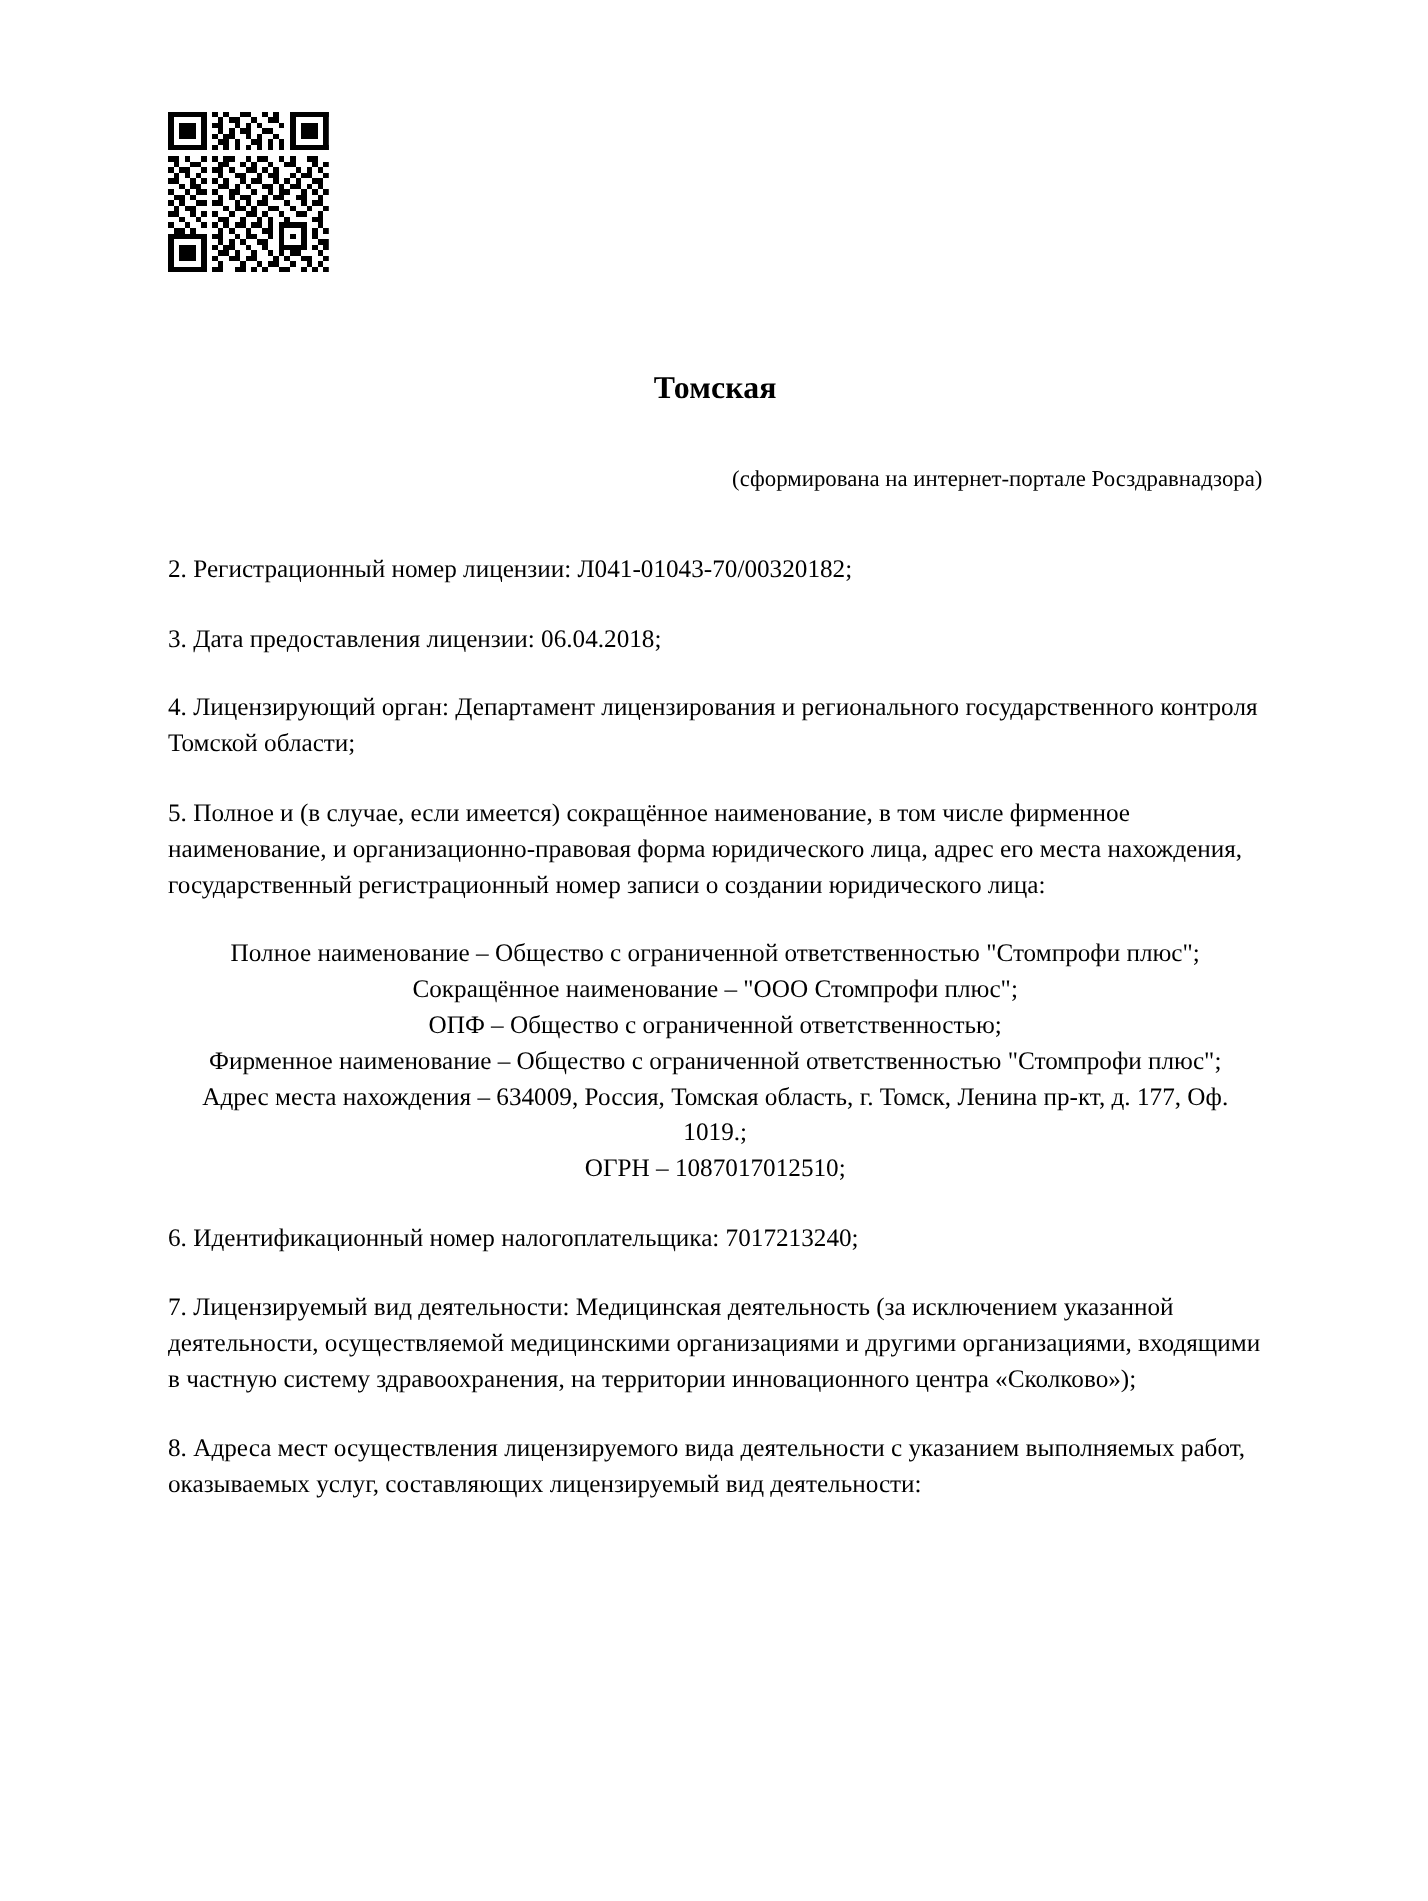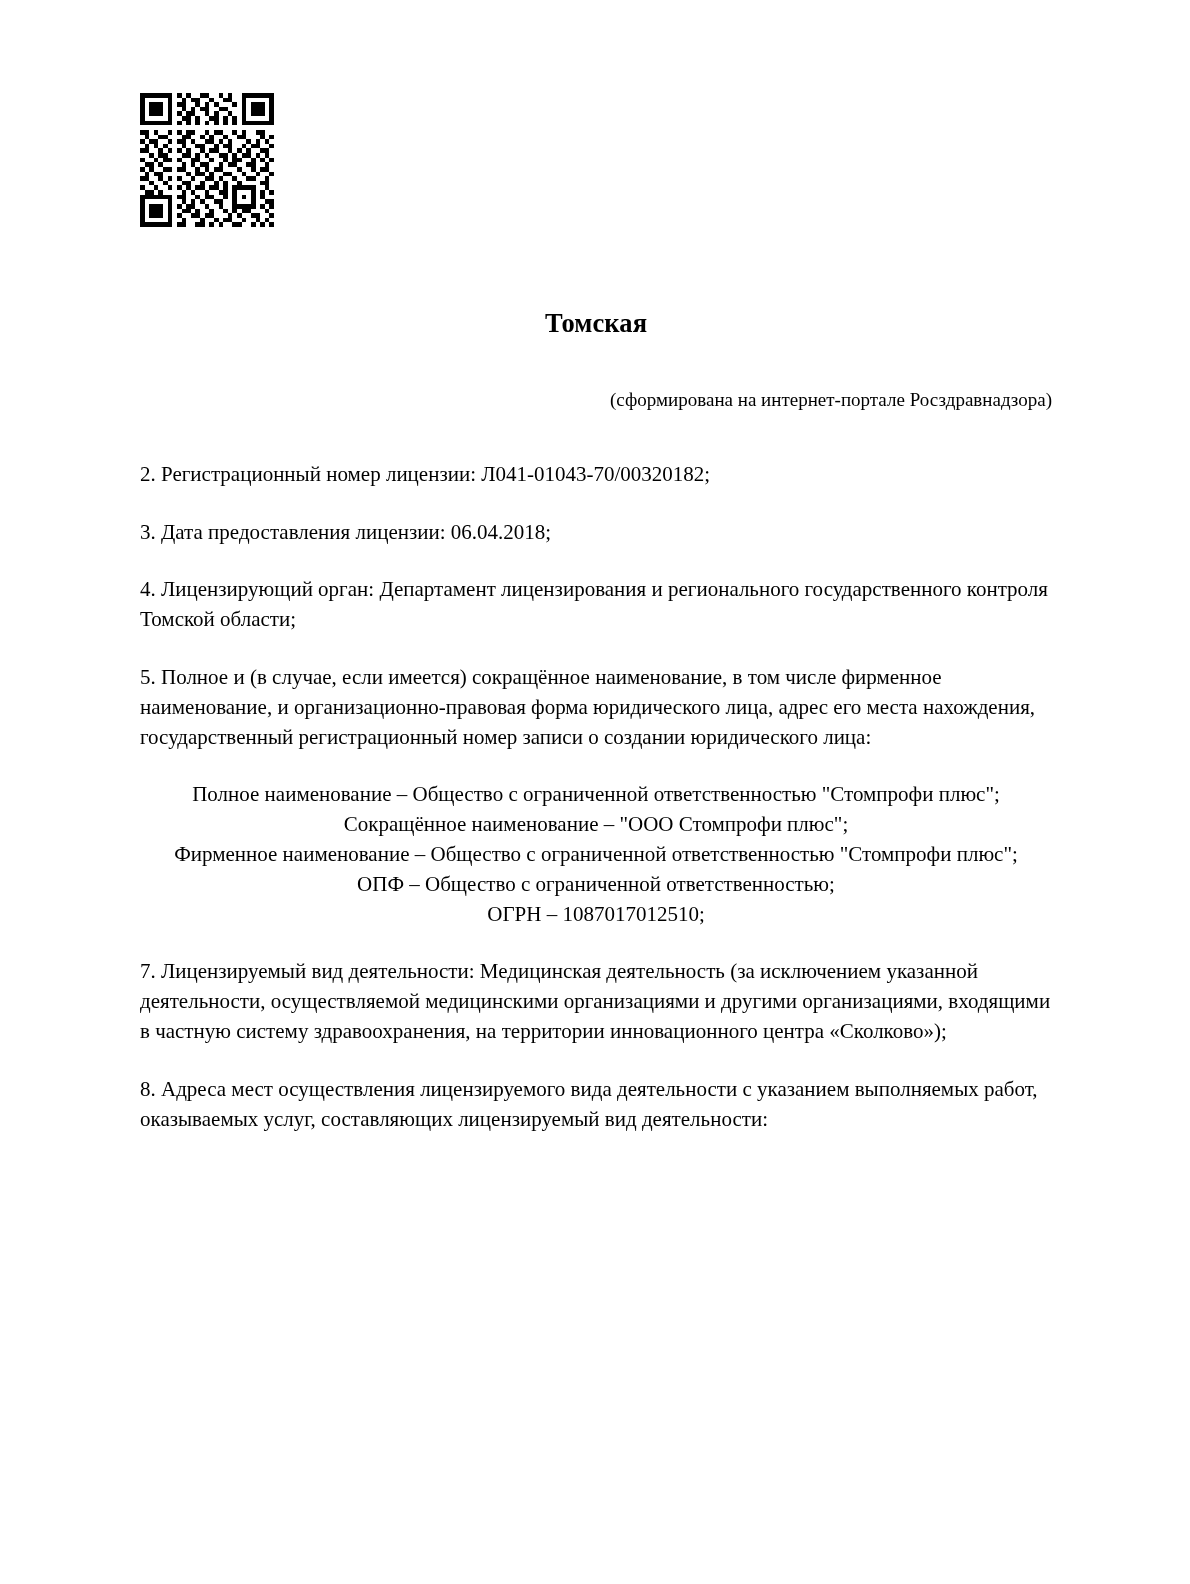--- a/index.html
+++ b/index.html
@@ -357,8 +357,8 @@
       <div class="name-block">
         <span class="nline">Полное наименование – Общество с ограниченной ответственностью "Стомпрофи плюс";</span>
         <span class="nline">Сокращённое наименование – "ООО Стомпрофи плюс";</span>
+        <span class="nline">ОПФ – Общество с ограниченной ответственностью;</span>
         <span class="nline">Фирменное наименование – Общество с ограниченной ответственностью "Стомпрофи плюс";</span>
-        <span class="nline">ОПФ – Общество с ограниченной ответственностью;</span>
         <span class="nline">ОГРН – 1087017012510;</span>
       </div>
 

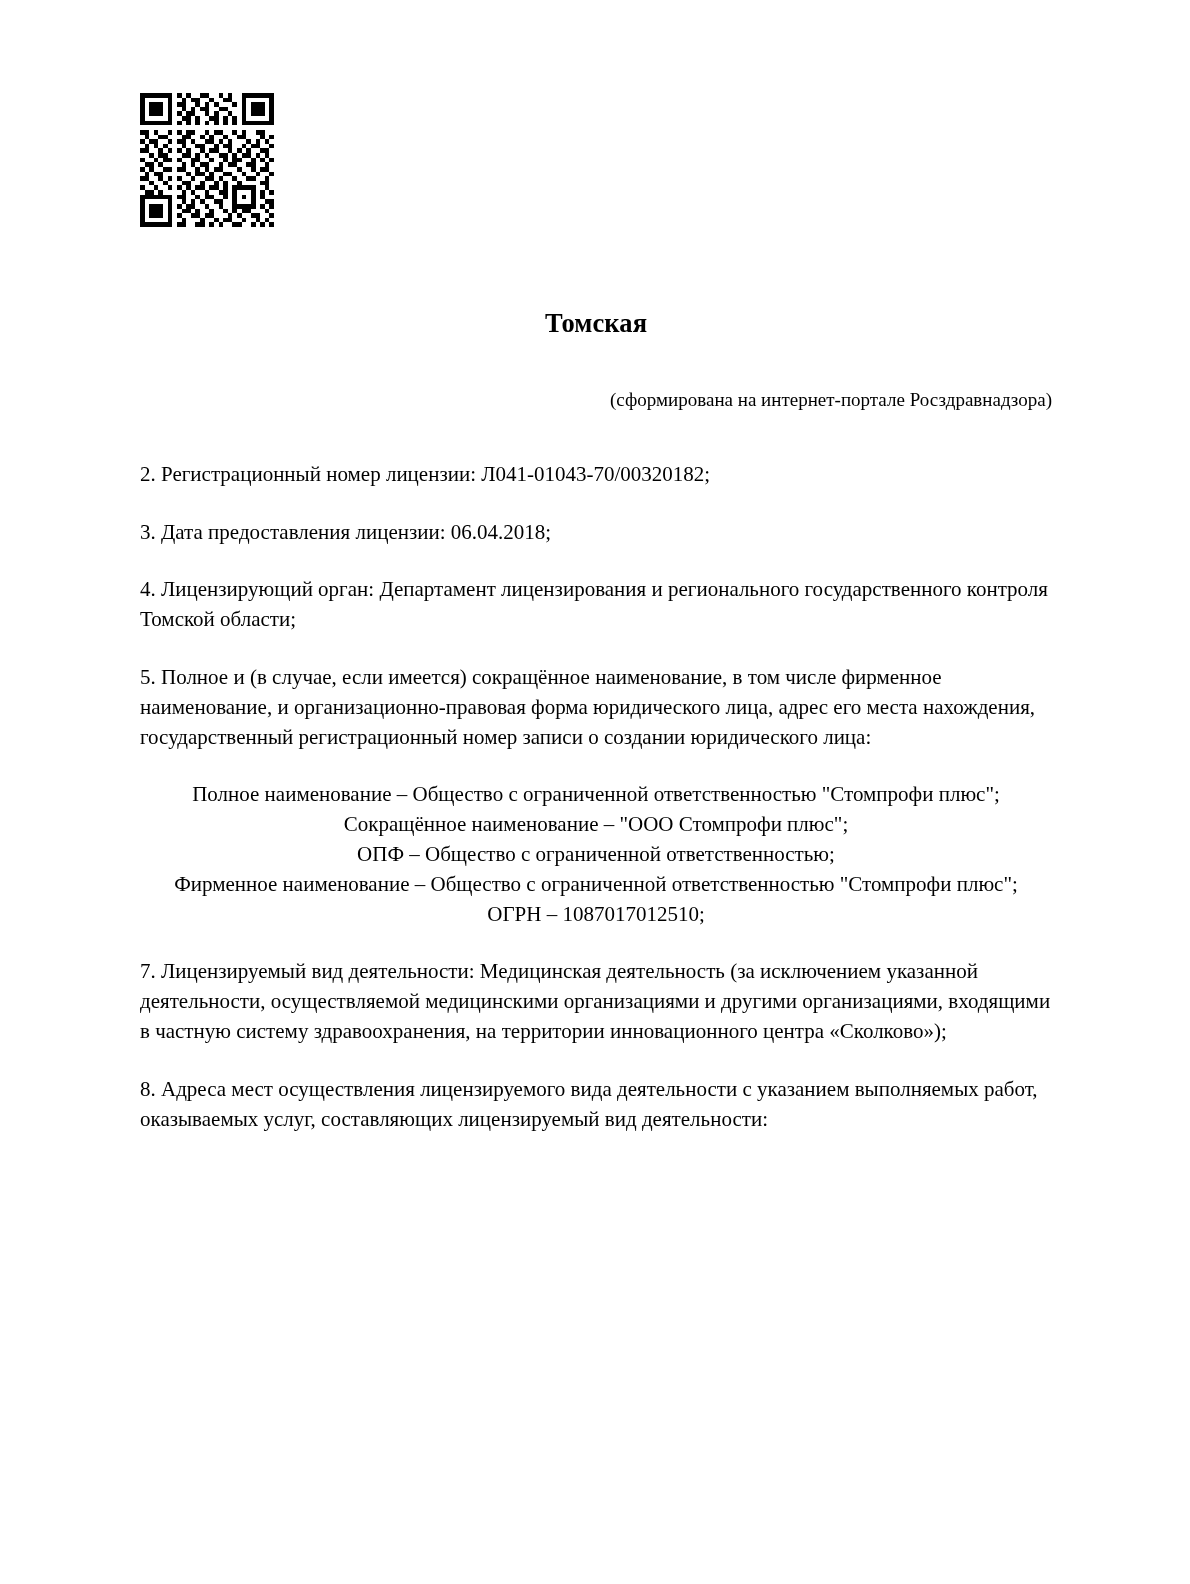--- a/index.html
+++ b/index.html
@@ -359,6 +359,7 @@
         <span class="nline">Сокращённое наименование – "ООО Стомпрофи плюс";</span>
         <span class="nline">ОПФ – Общество с ограниченной ответственностью;</span>
         <span class="nline">Фирменное наименование – Общество с ограниченной ответственностью "Стомпрофи плюс";</span>
+        <span class="nline">Адрес места нахождения – 634009, Россия, Томская область, г. Томск, Ленина пр-кт, д. 177, Оф. 1019.;</span>
         <span class="nline">ОГРН – 1087017012510;</span>
       </div>
 

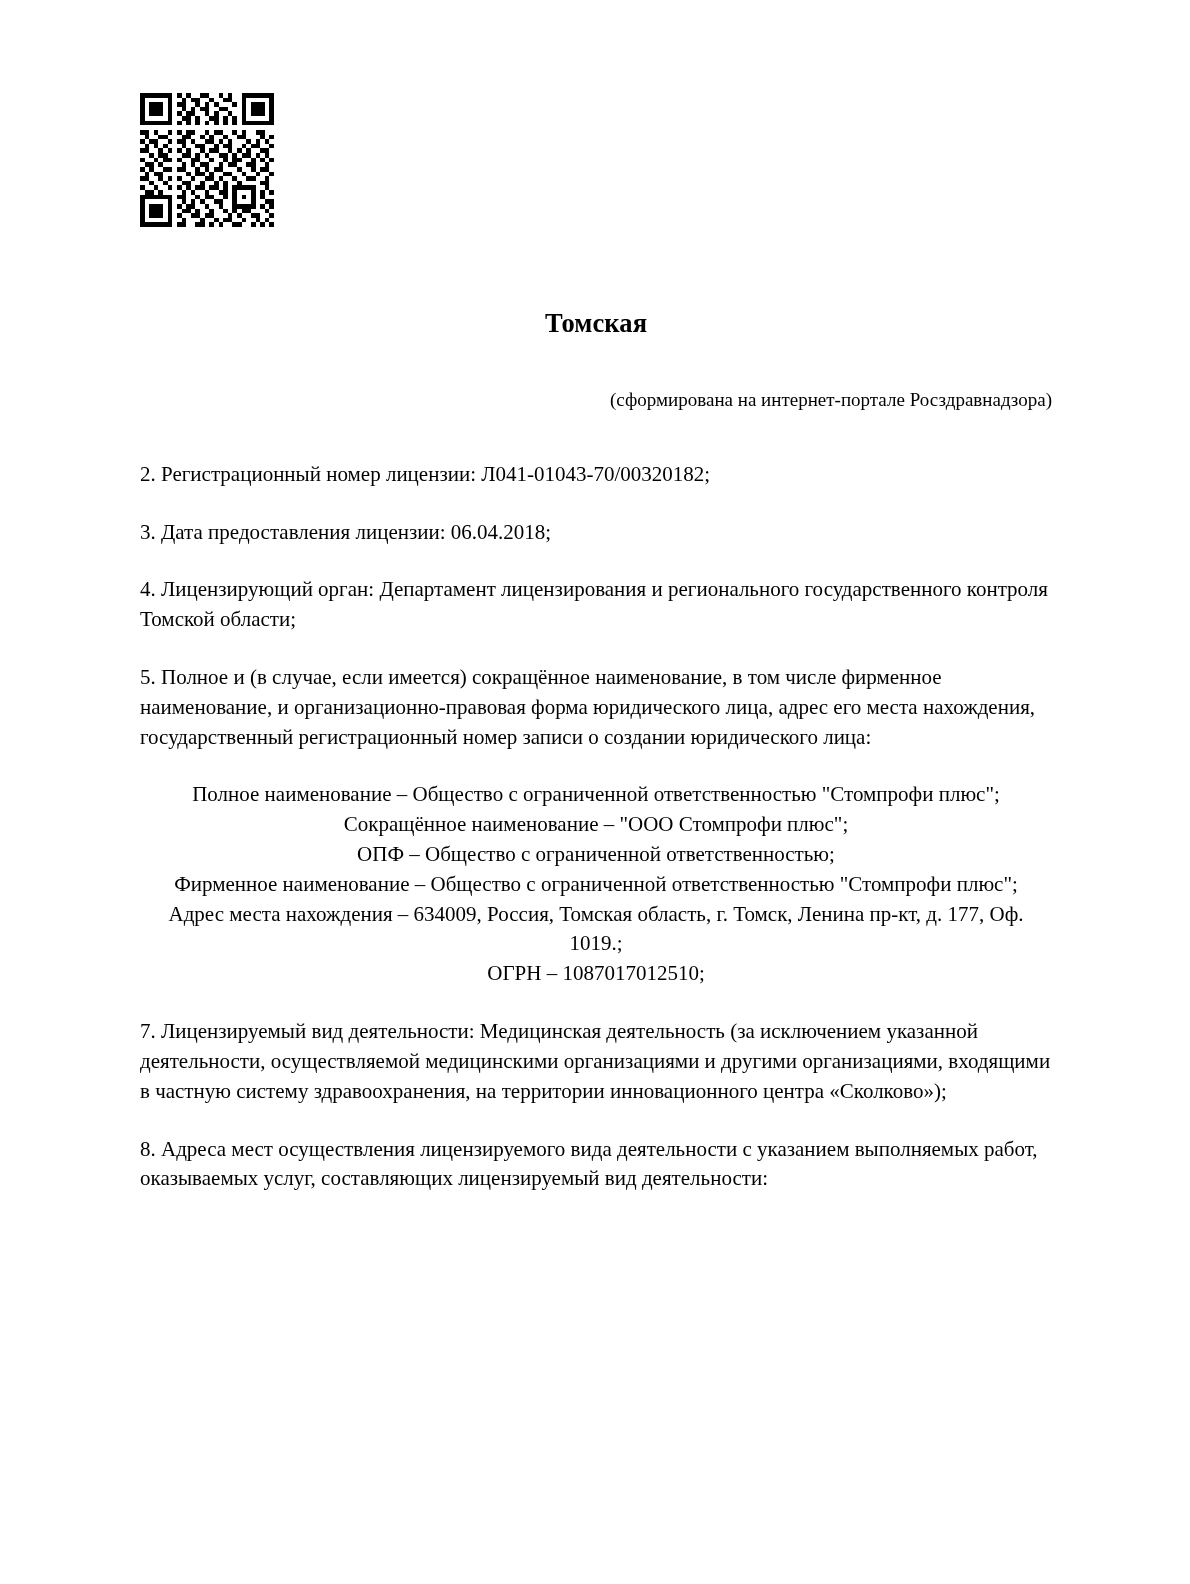--- a/index.html
+++ b/index.html
@@ -363,6 +363,7 @@
         <span class="nline">ОГРН – 1087017012510;</span>
       </div>
 
+      <p class="item">6. Идентификационный номер налогоплательщика: 7017213240;</p>
       <p class="item">7. Лицензируемый вид деятельности: Медицинская деятельность (за исключением указанной деятельности, осуществляемой медицинскими организациями и другими организациями, входящими в частную систему здравоохранения, на территории инновационного центра «Сколково»);</p>
       <p class="item">8. Адреса мест осуществления лицензируемого вида деятельности с указанием выполняемых работ, оказываемых услуг, составляющих лицензируемый вид деятельности:</p>
 

